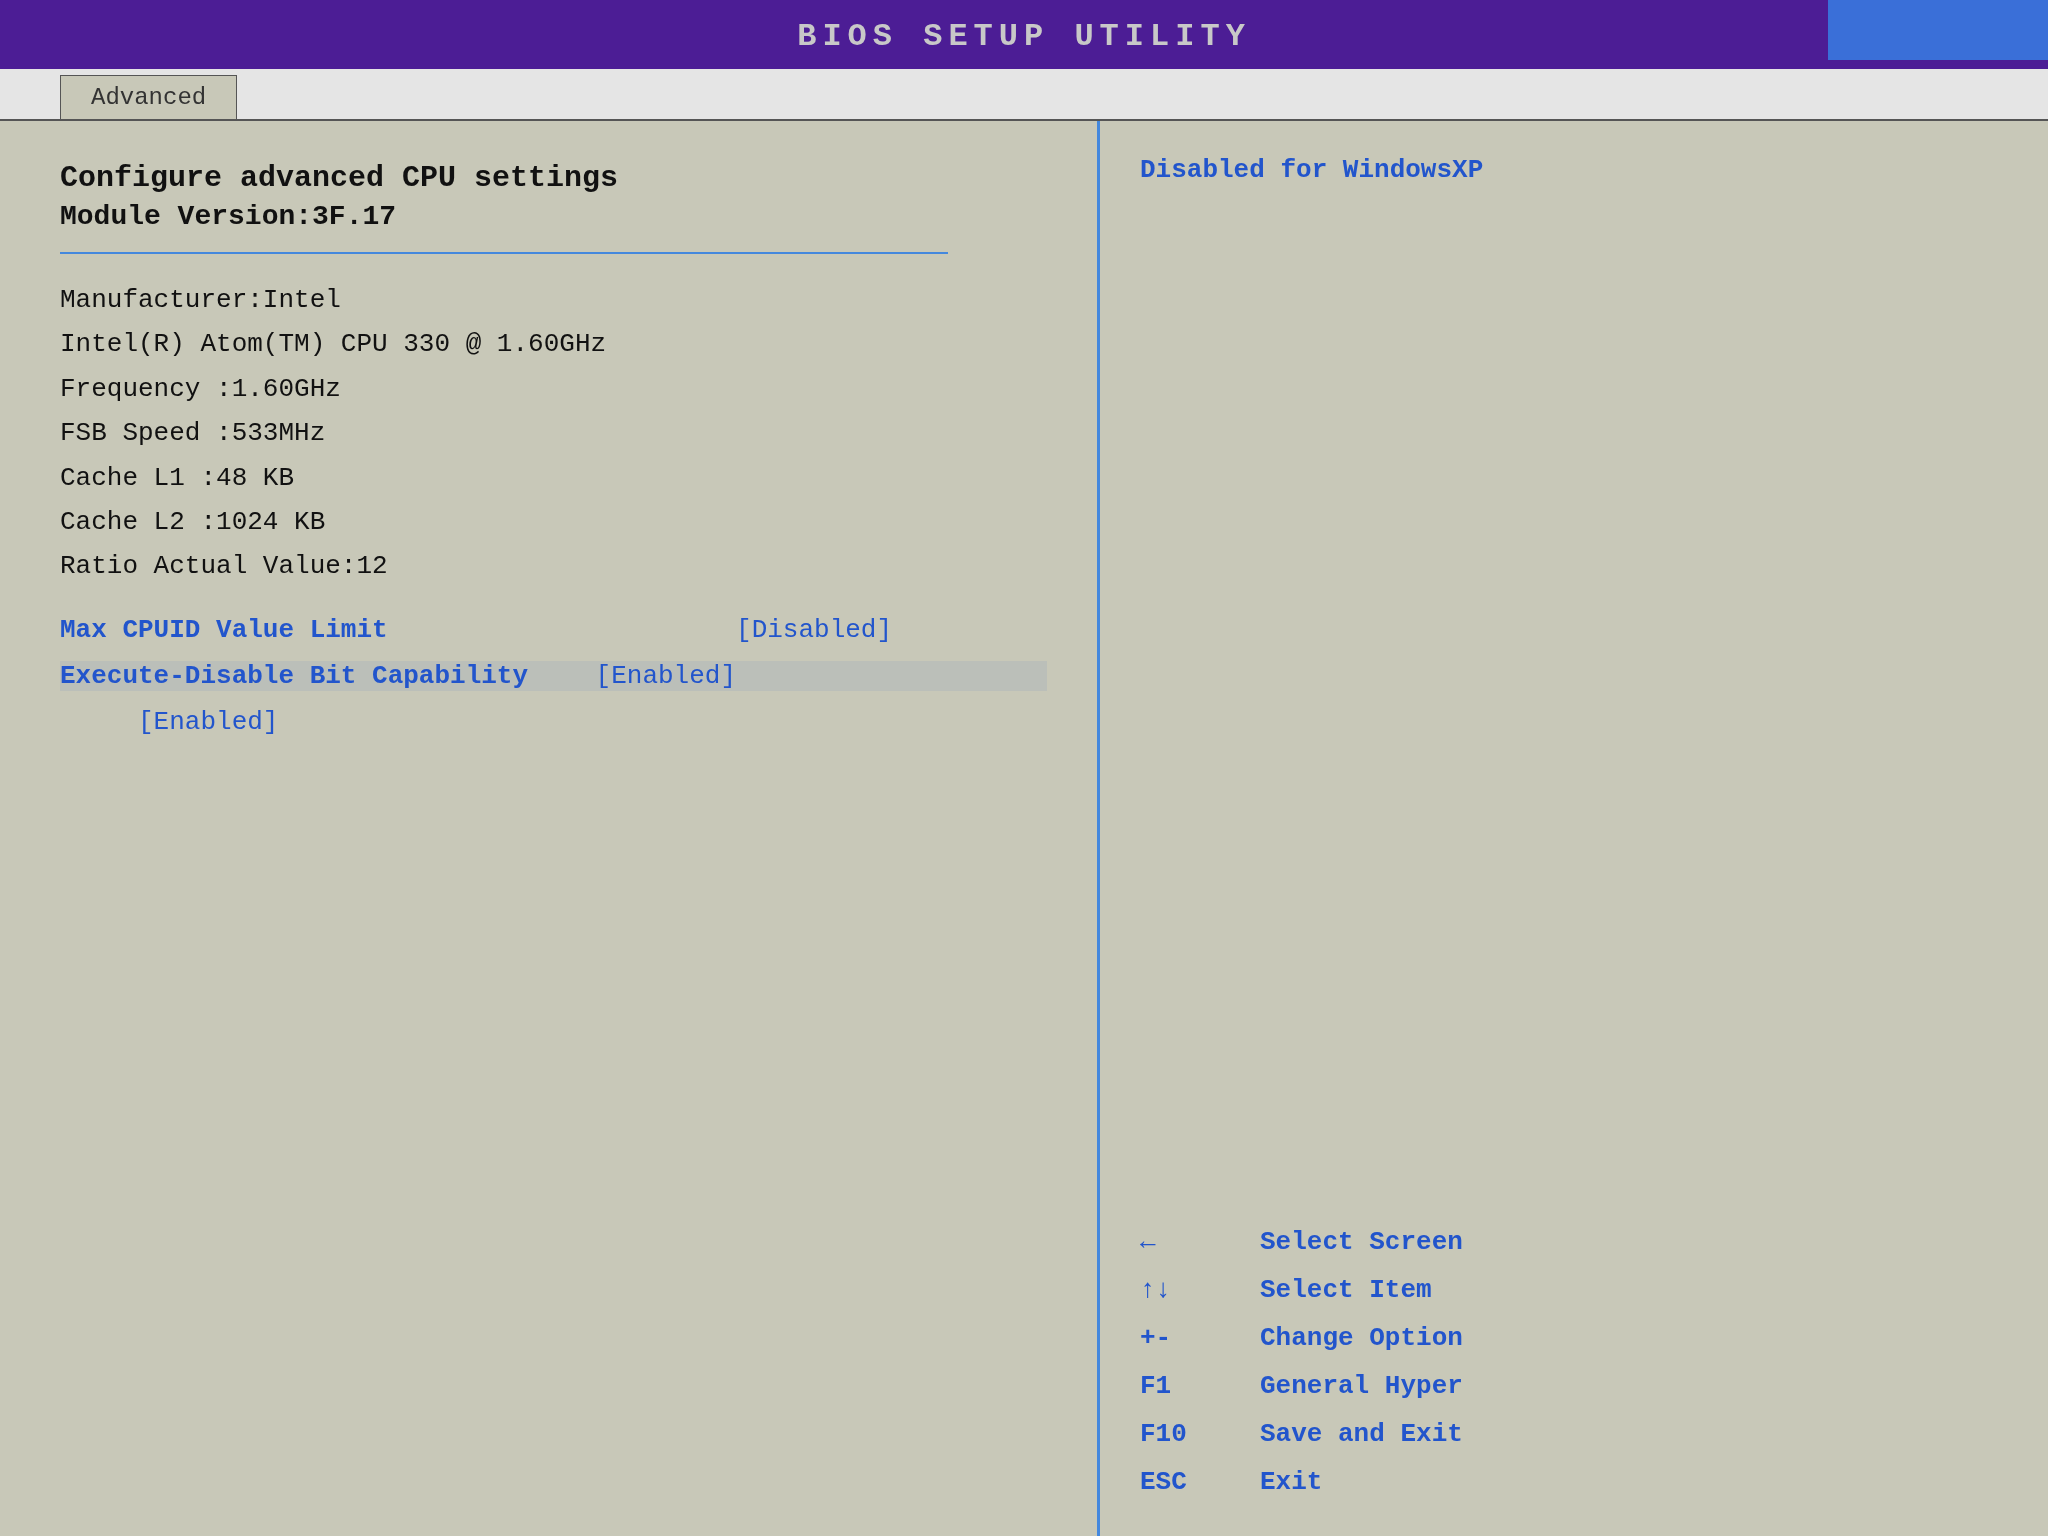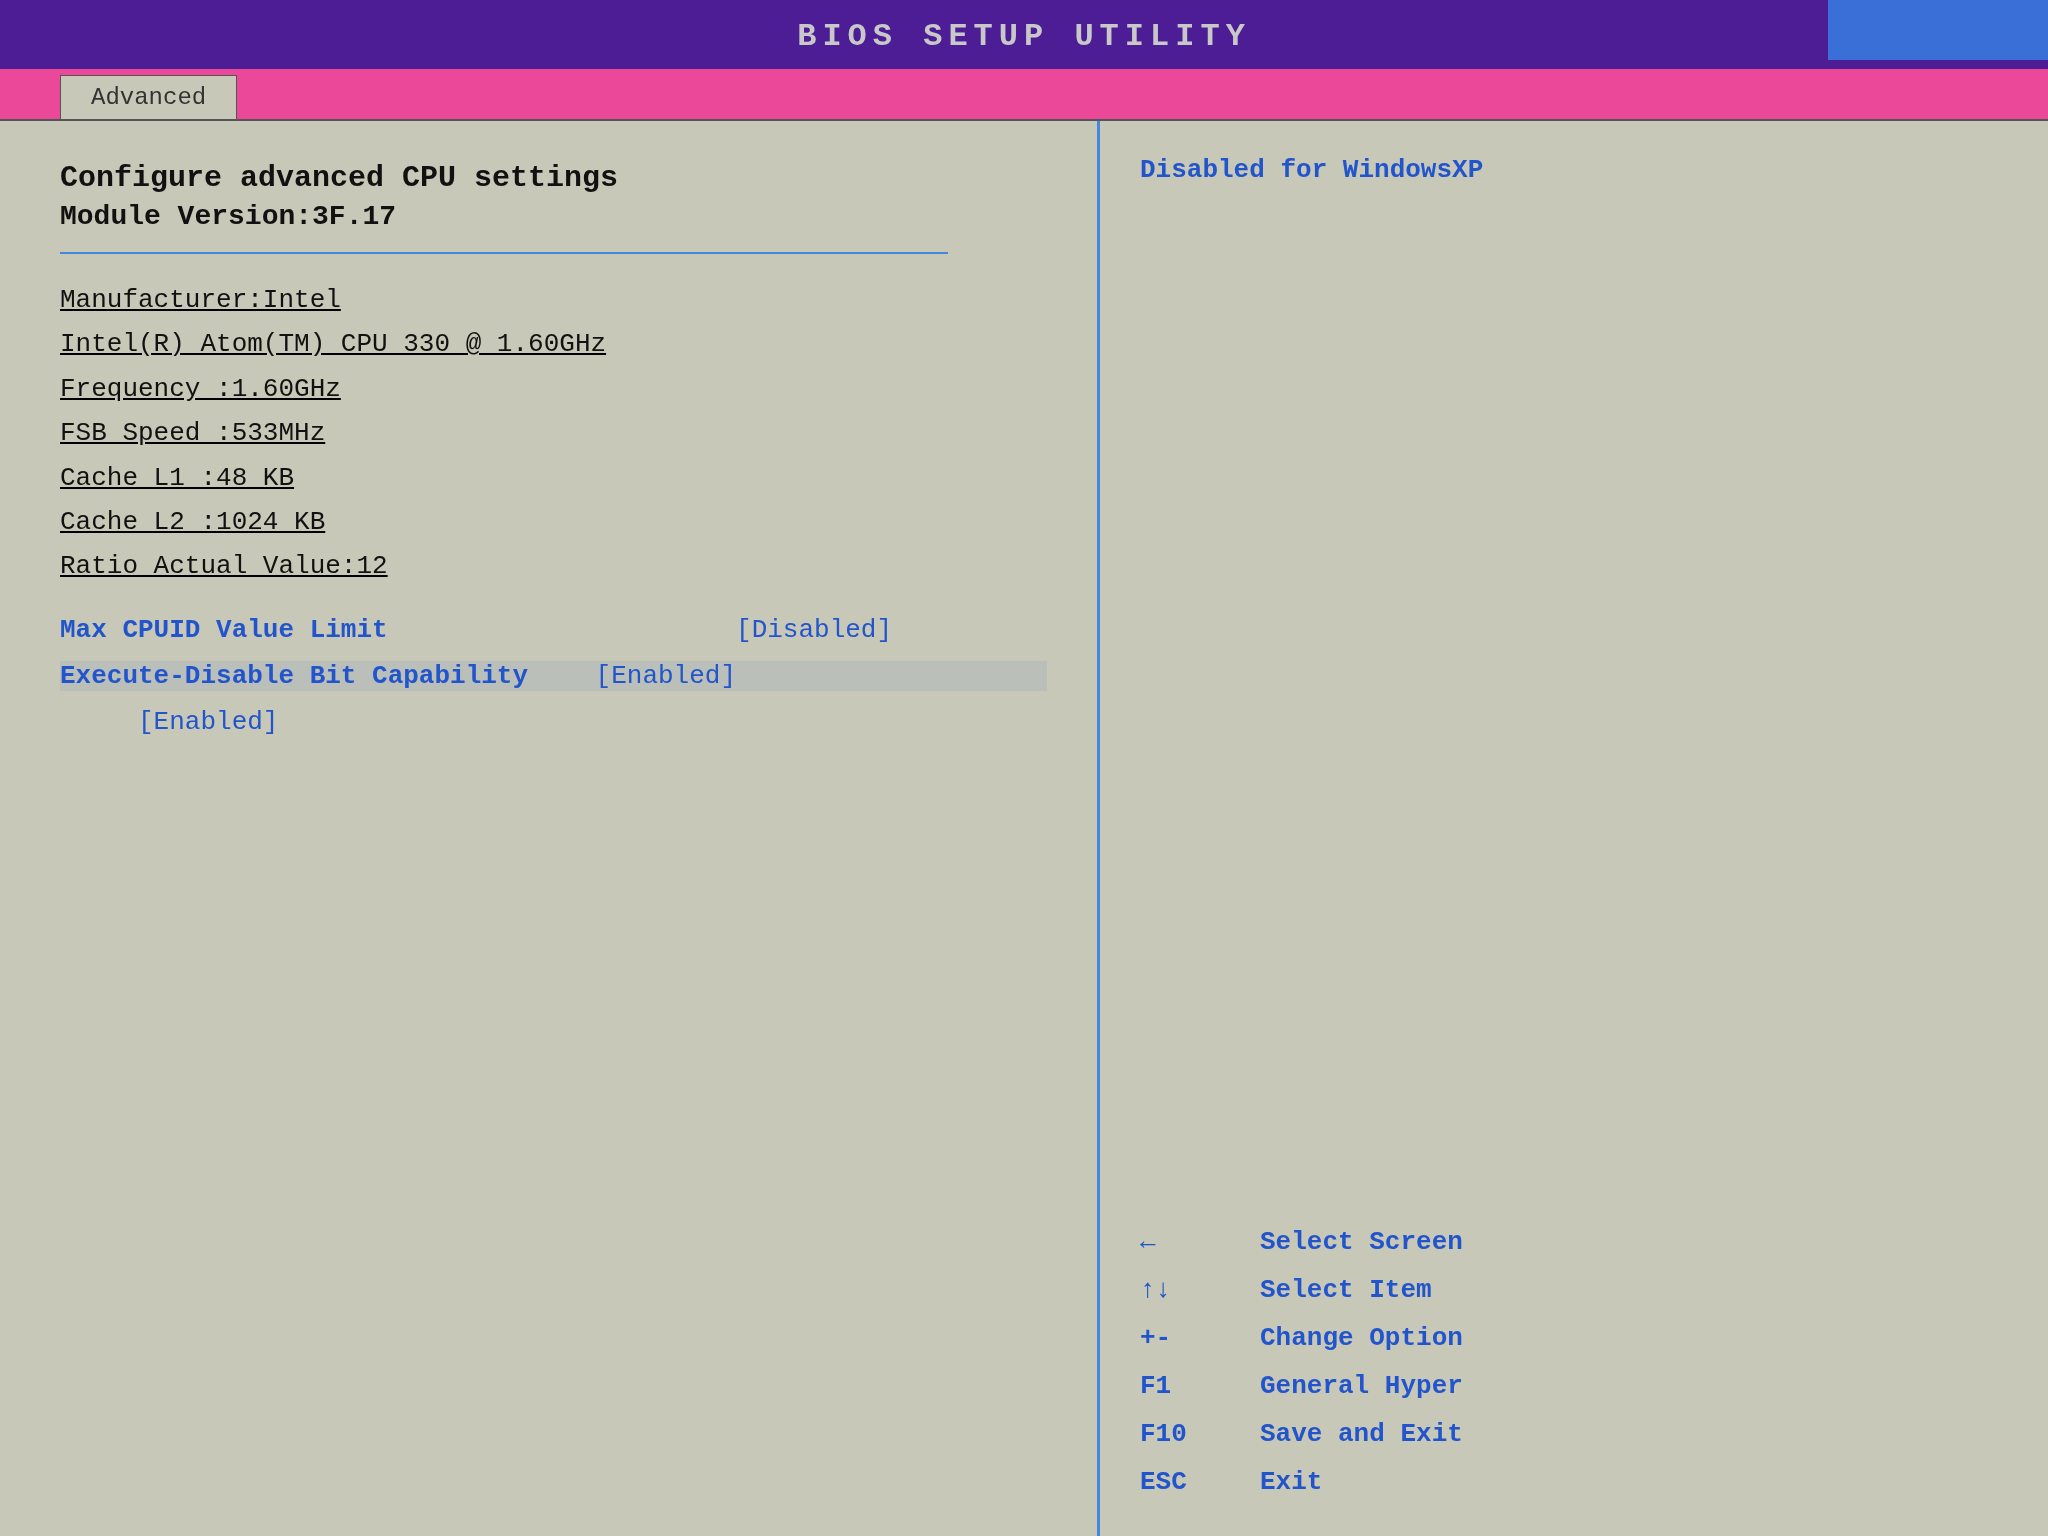--- a/index.html
+++ b/index.html
@@ -53,7 +53,7 @@
 
     
     .tab-bar {
-      background: #ec4899;
+      background: #e5e5e5;
       display: flex;
       align-items: flex-end;
       padding: 0 60px;

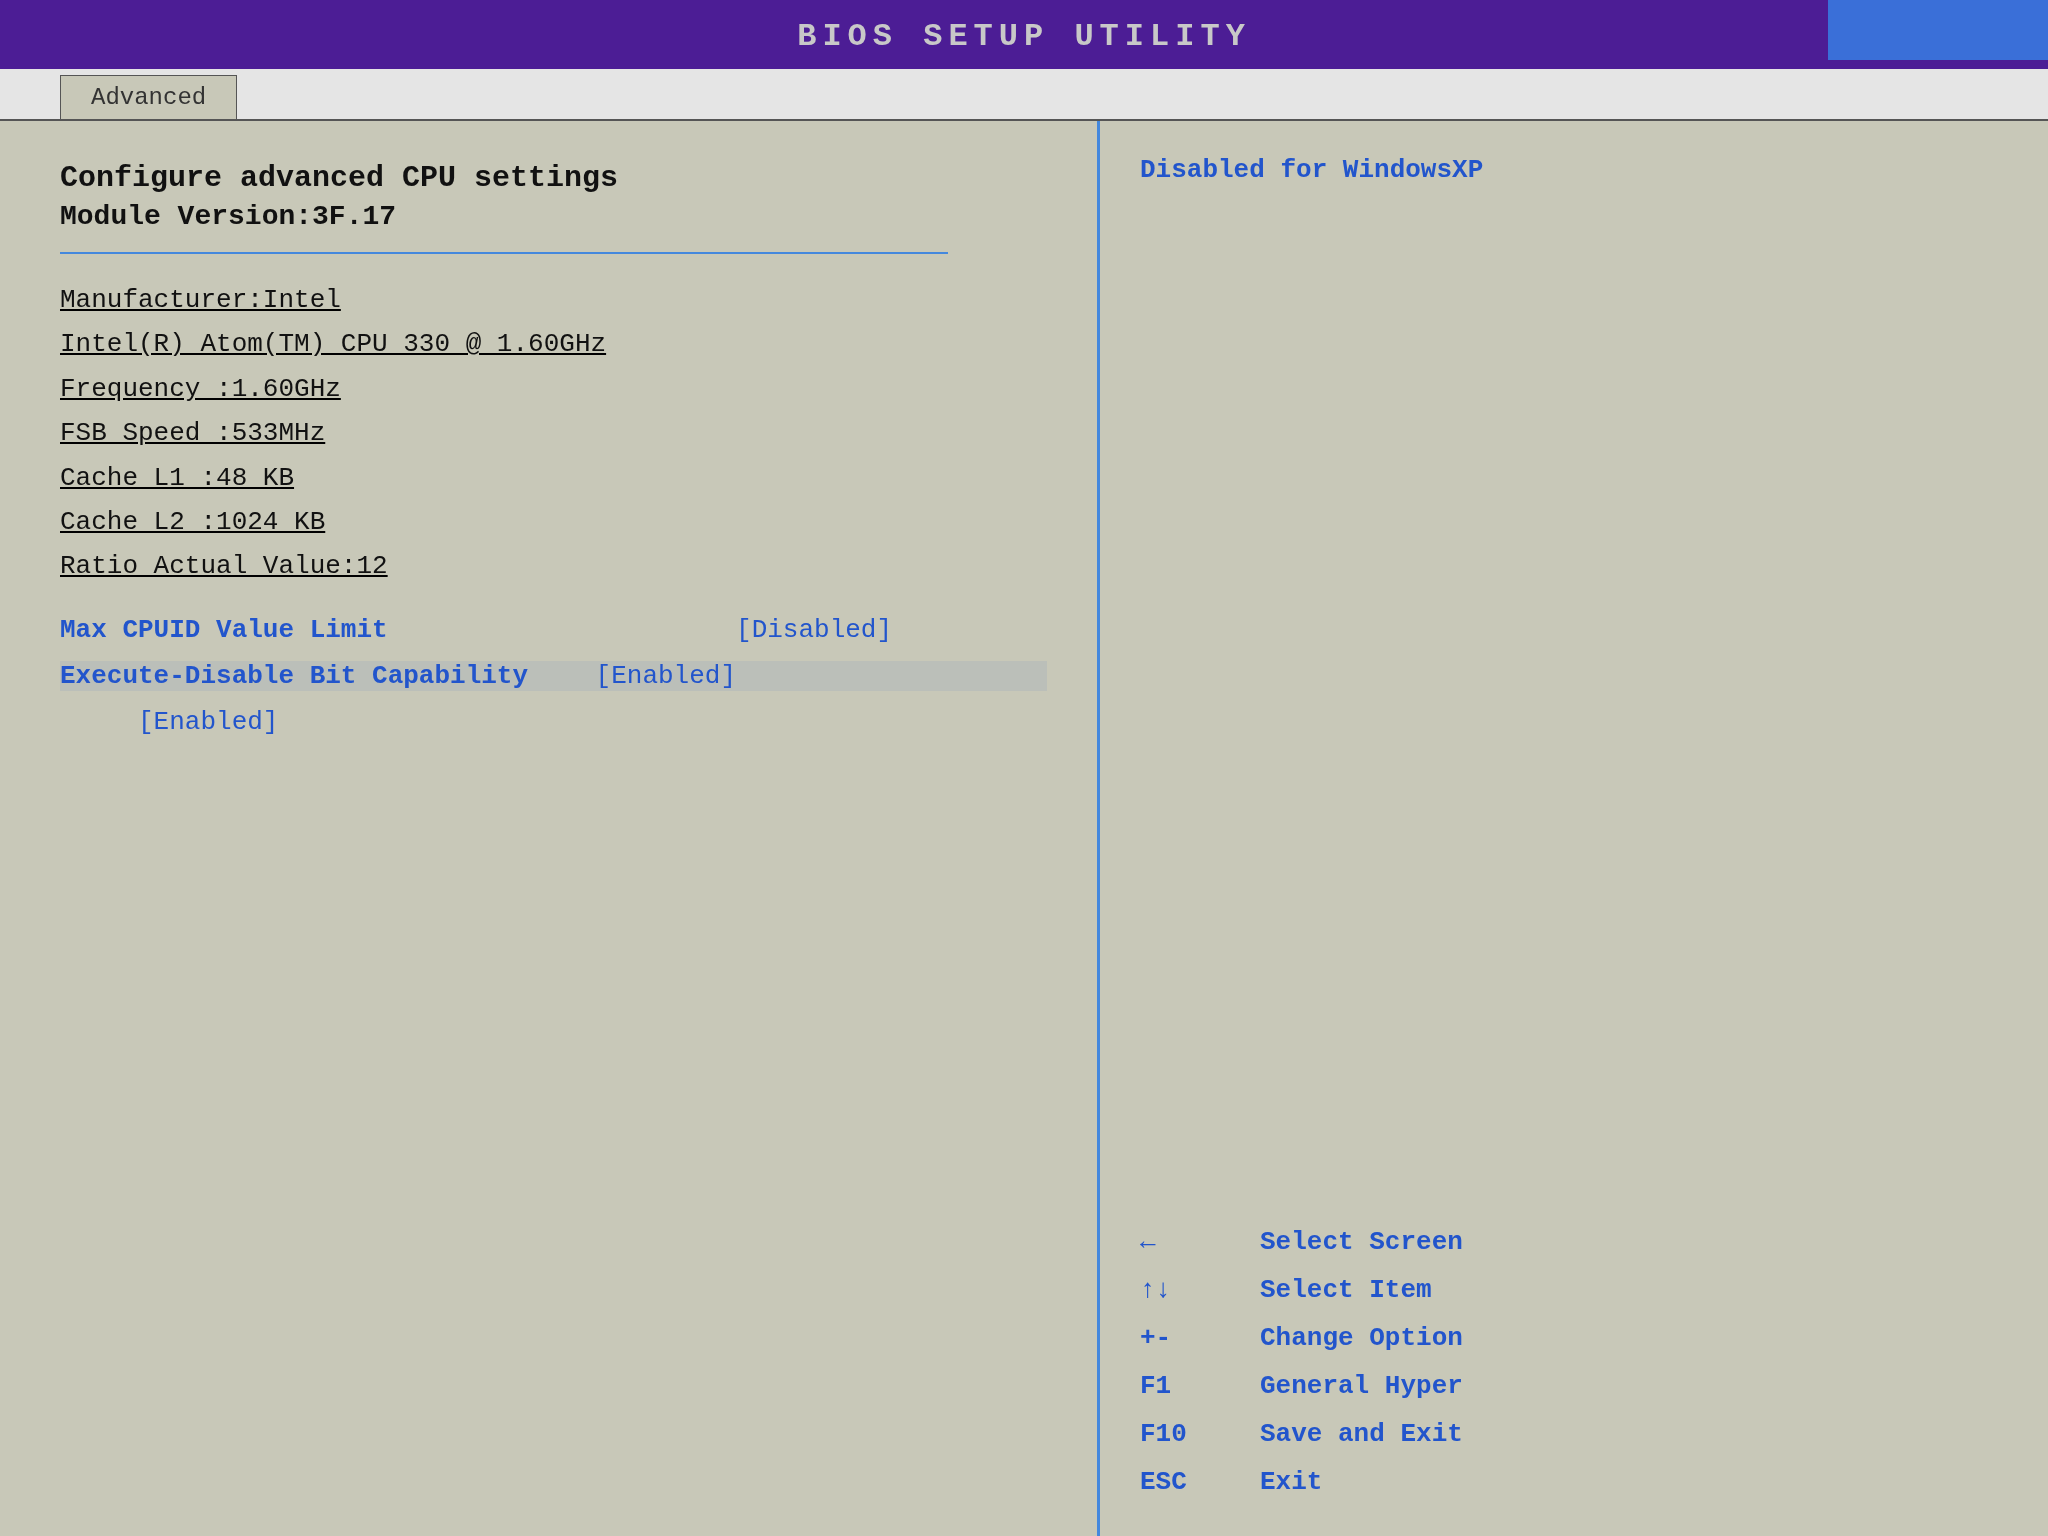--- a/index.html
+++ b/index.html
@@ -121,7 +121,6 @@
 
     .info-section {
       margin-bottom: 30px;
-      text-decoration: underline;
     }
 
     .info-line {

